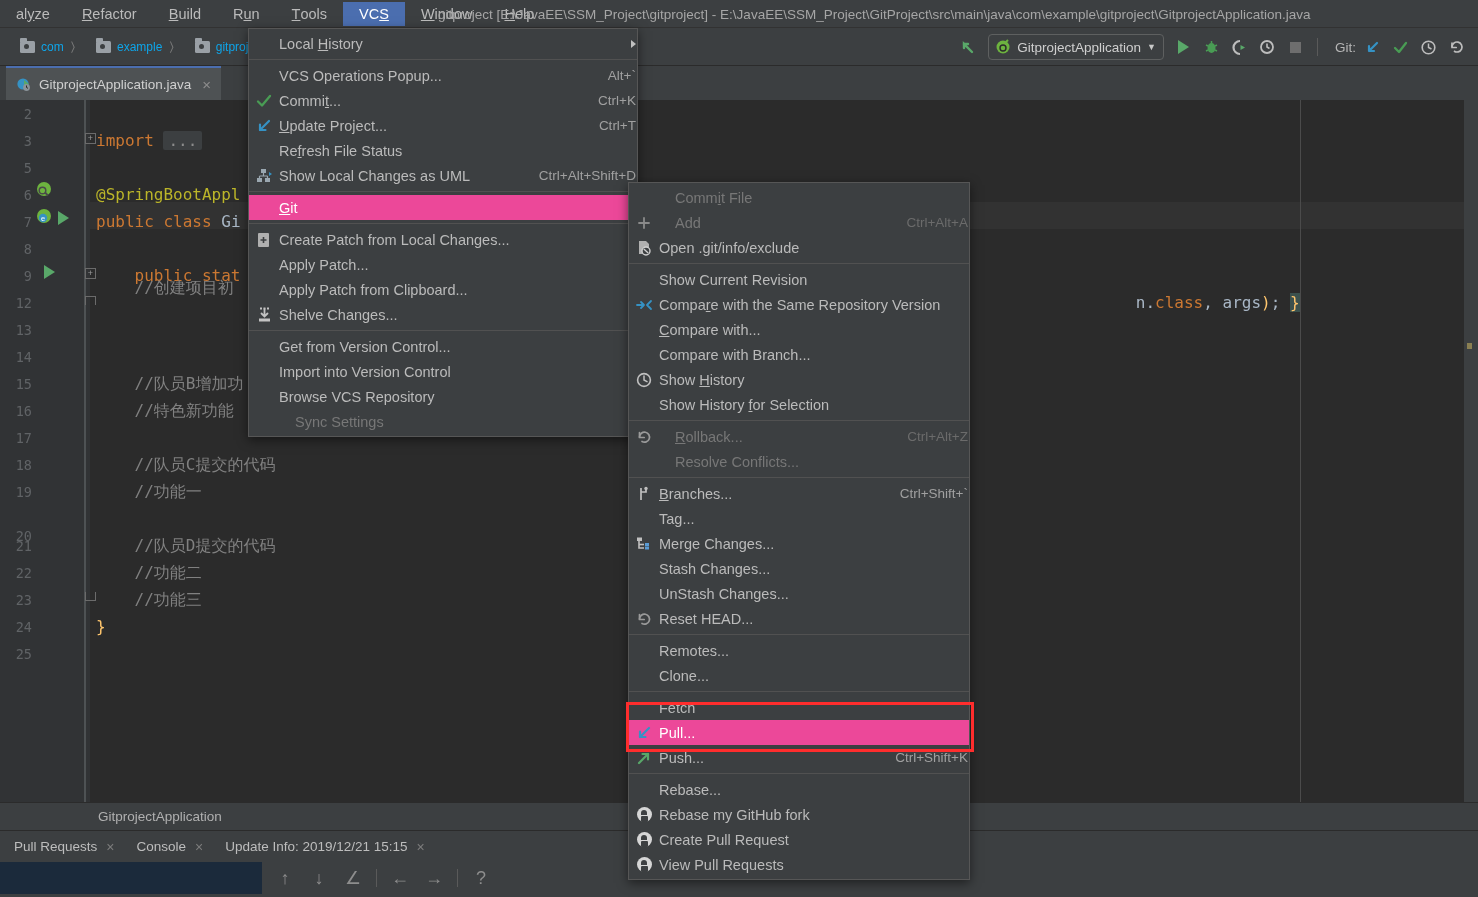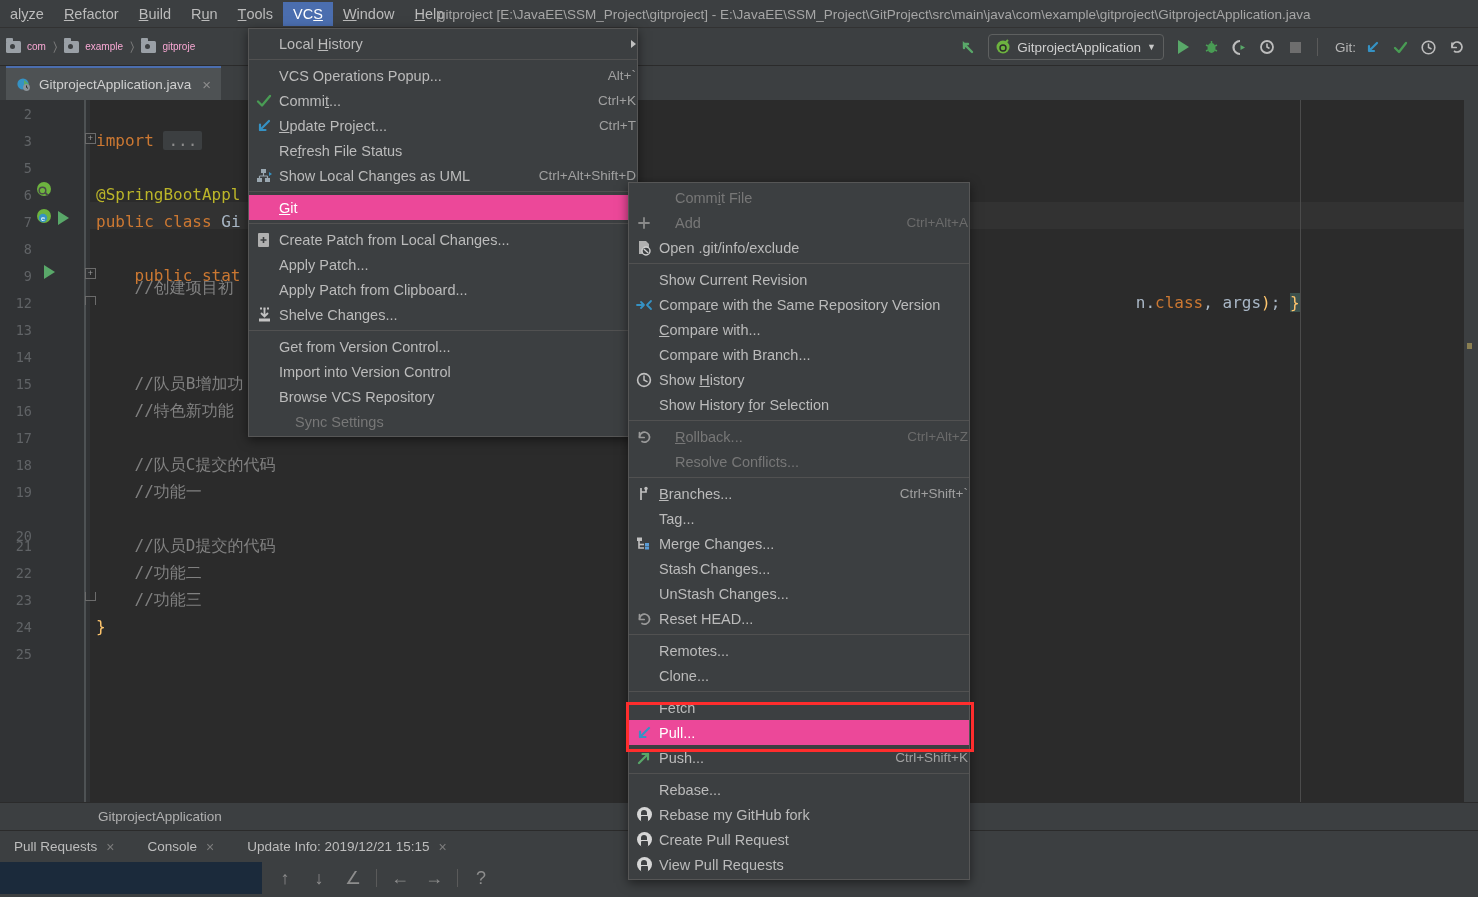--- a/index.html
+++ b/index.html
@@ -19,7 +19,7 @@
     border-bottom: 1px solid #323232;
   }
   .menubar-item {
-    font-size: 14.5px; color: #bbbbbb; padding: 4px 10px; height: 24px;
+    font-size: 14.5px; color: #bbbbbb; padding: 4px 16px; height: 24px;
     display: flex; align-items: center; white-space: nowrap;
   }
   .menubar-item.active { background: #4b6eaf; color: #ffffff; }

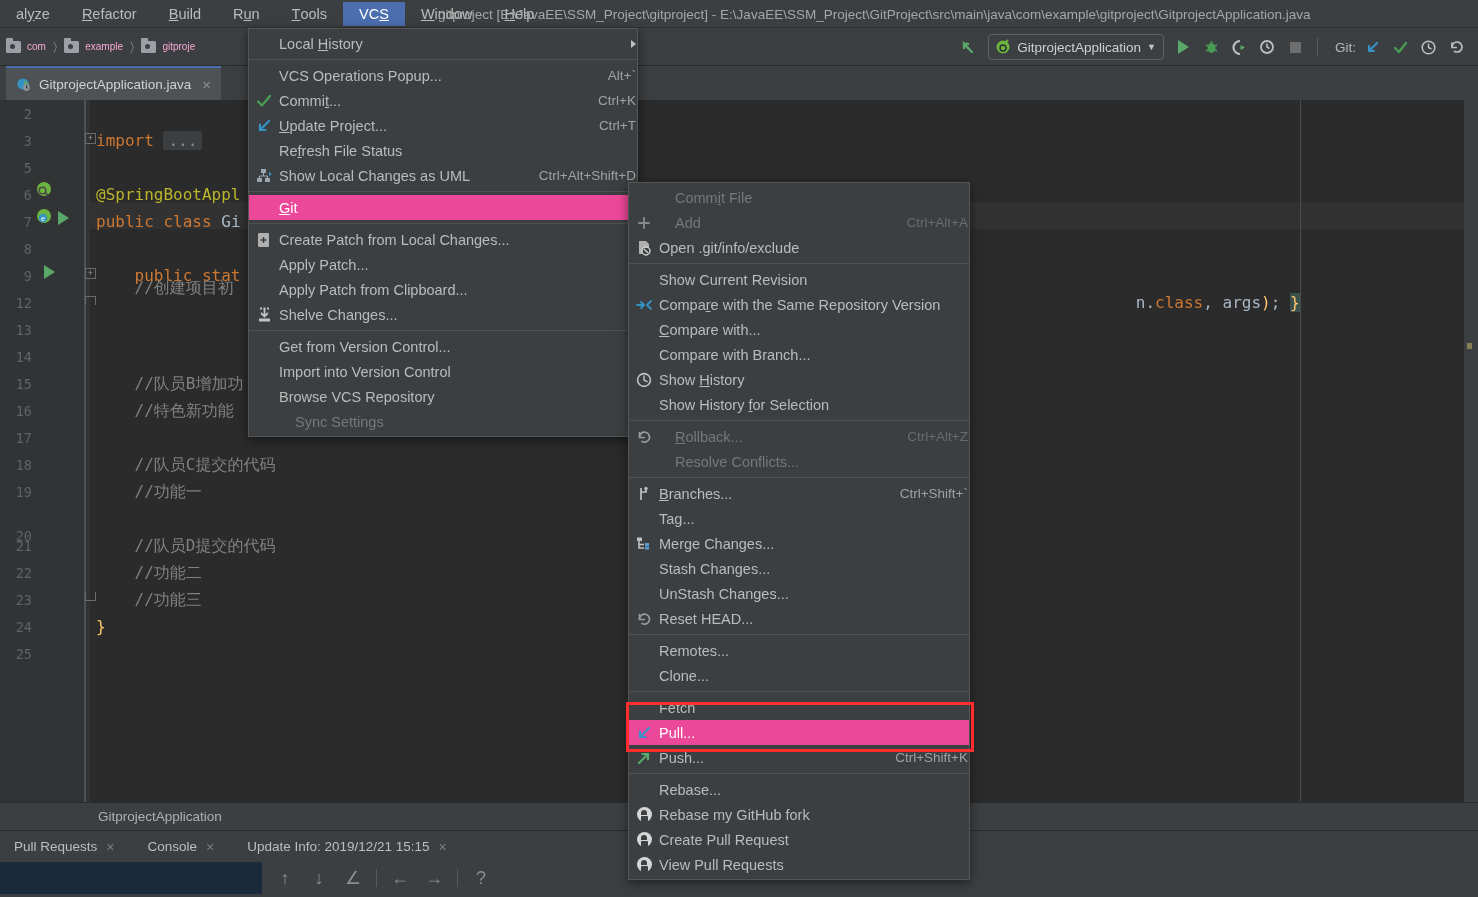--- a/index.html
+++ b/index.html
@@ -36,7 +36,7 @@
     background: #3c3f41; display: flex; align-items: center; padding-left: 6px;
     border-bottom: 1px solid #2b2b2b;
   }
-  .crumb { display: flex; align-items: center; font-size: 10px; color: #f9a8d4; }
+  .crumb { display: flex; align-items: center; font-size: 12px; color: #0ea5e9; margin-left: 14px; }
   .crumb .fold {
     width: 15px; height: 12px; background: #9aa0a6; border-radius: 1.5px;
     margin-right: 6px; position: relative; flex: 0 0 auto;

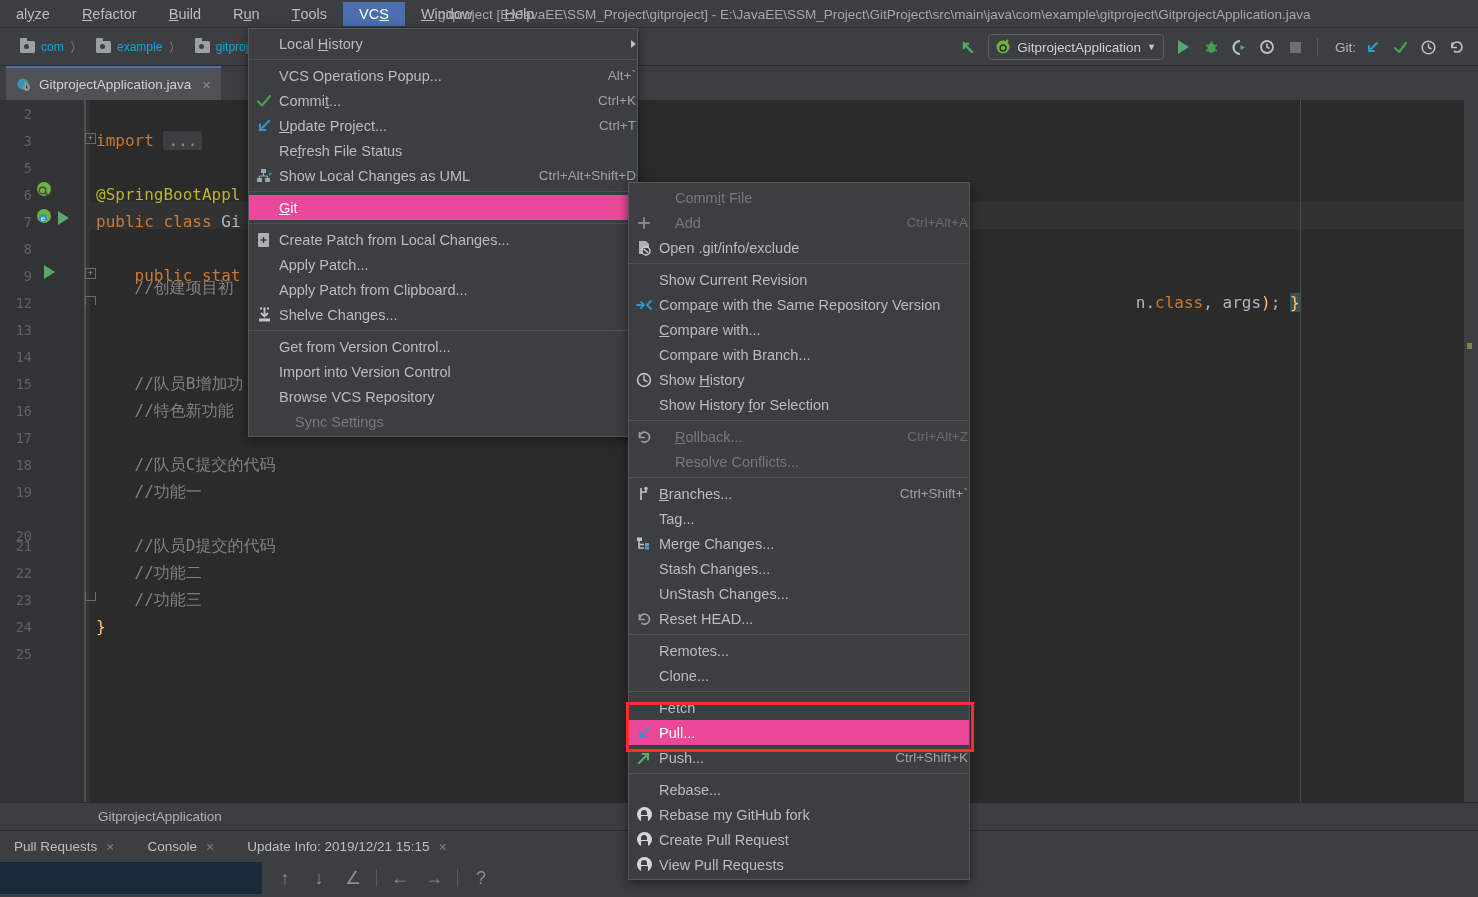--- a/index.html
+++ b/index.html
@@ -446,7 +446,7 @@
   </div>
 
   <div class="tw-tabs">
-    <div id="tw-tabs" style="display:flex;align-items:center;gap:11px;">
+    <div id="tw-tabs" style="display:flex;align-items:center;">
         <div class="tw-tab">
           <span>Pull Requests</span>
           <span class="tw-x">×</span>

